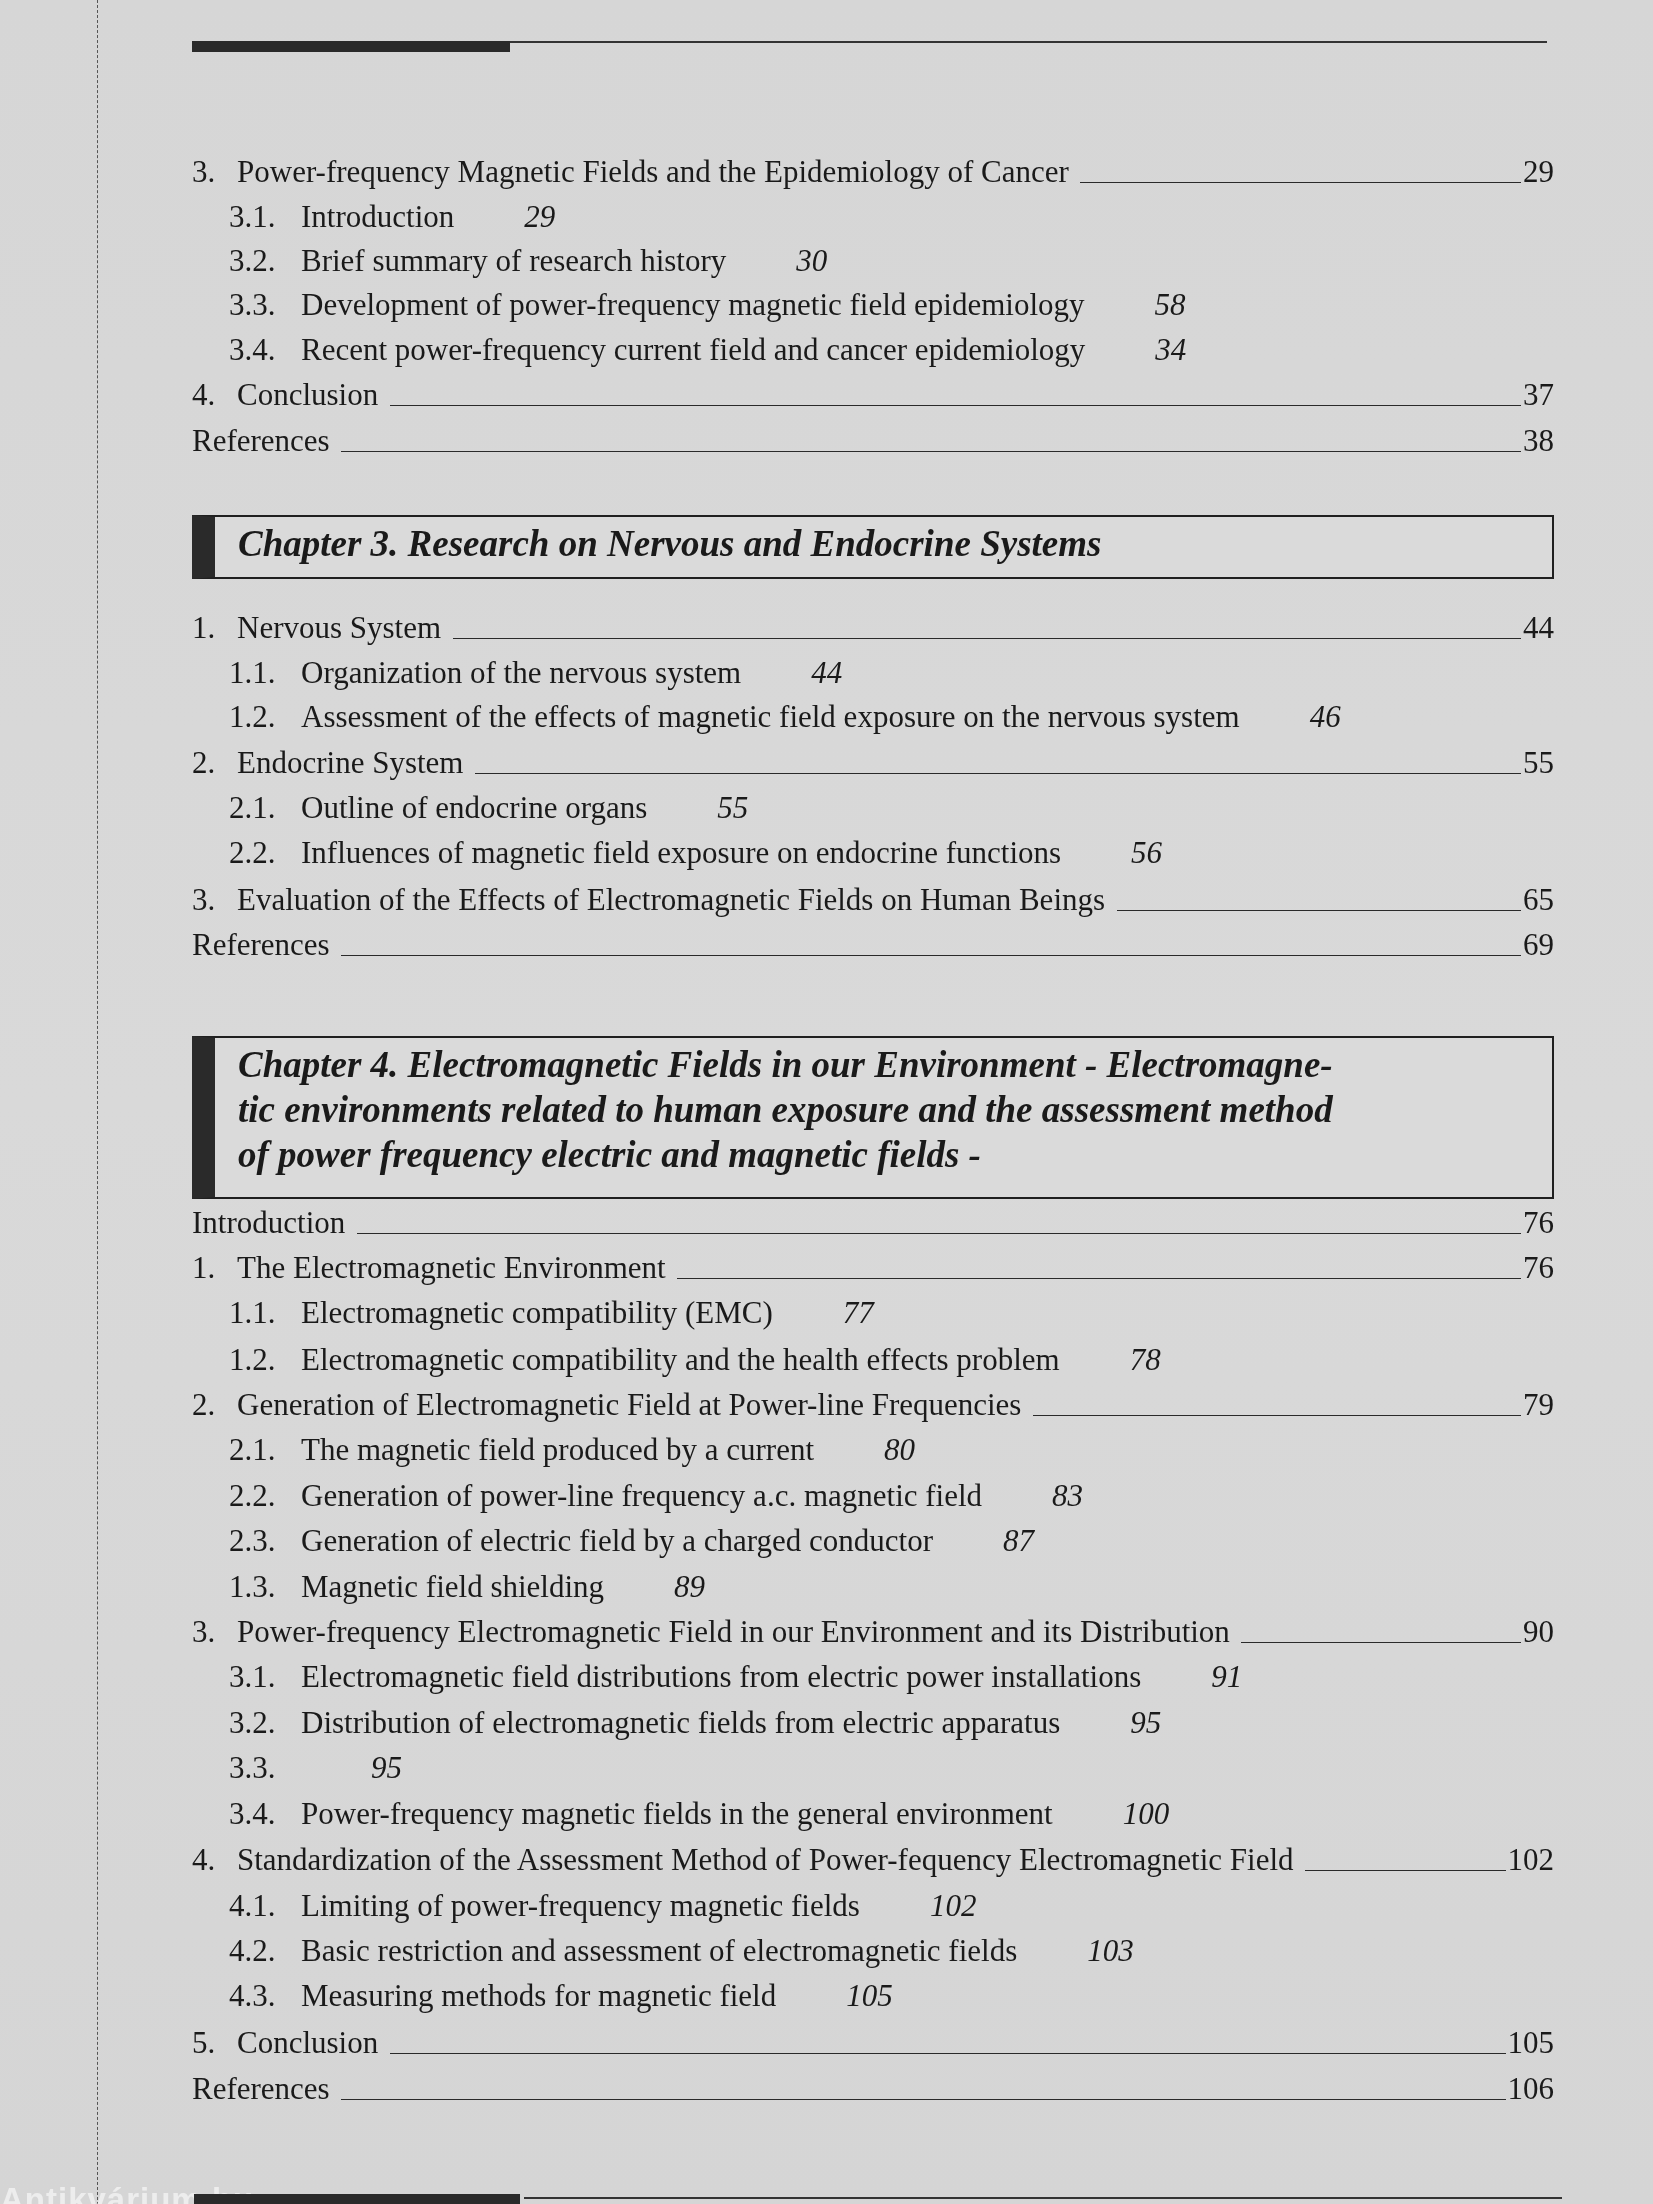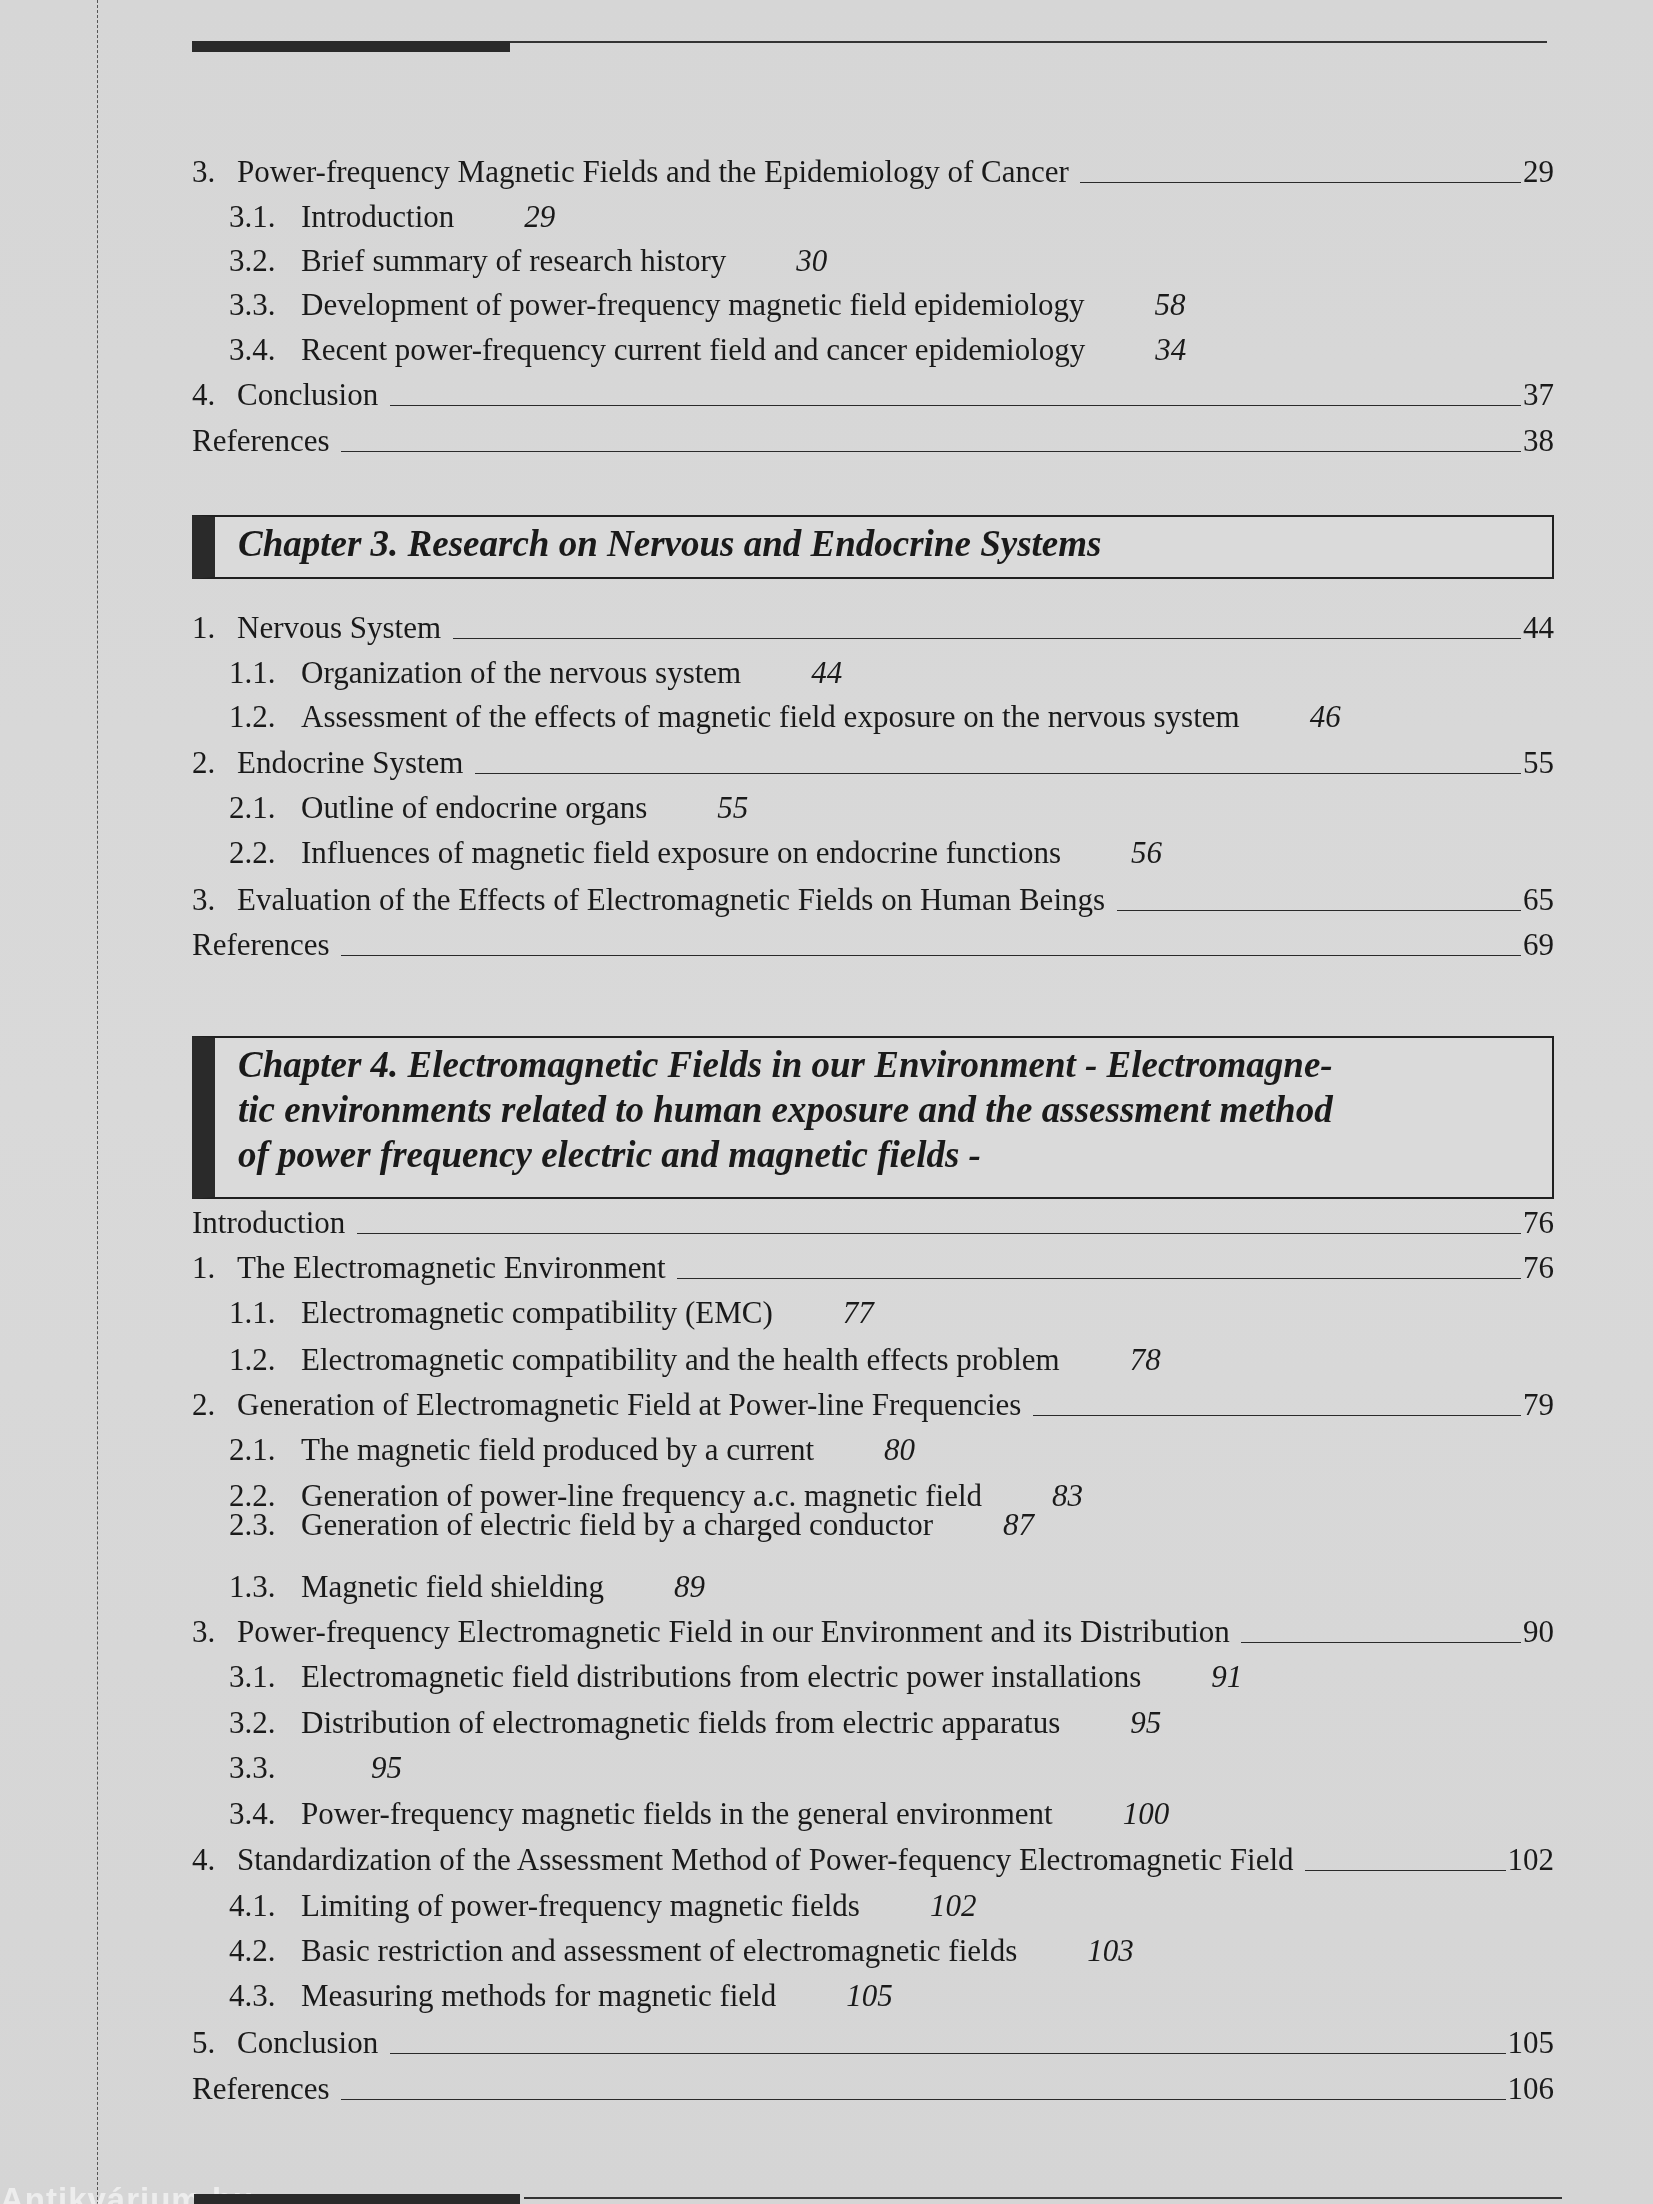--- a/index.html
+++ b/index.html
@@ -206,7 +206,7 @@
         <span class="title">Generation of power-line frequency a.c. magnetic field</span>
         <span class="page-i">83</span>
       </div>
-      <div class="entry l2" style="top: 302px;">
+      <div class="entry l2" style="top: 318px;">
         <span class="num">2.3.</span>
         <span class="title">Generation of electric field by a charged conductor</span>
         <span class="page-i">87</span>

